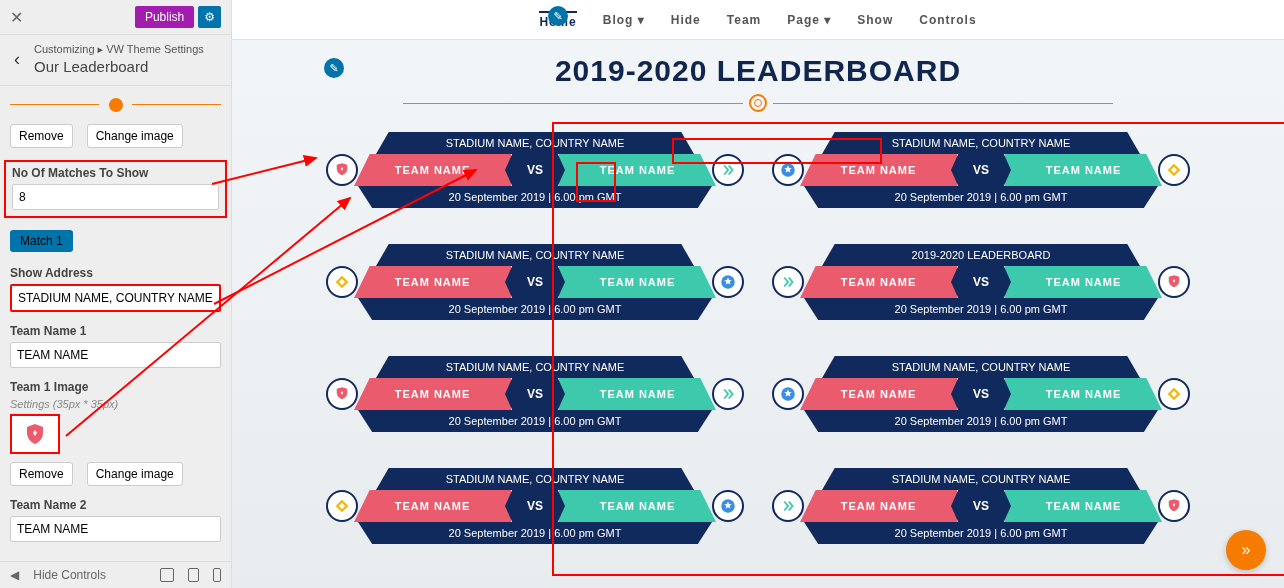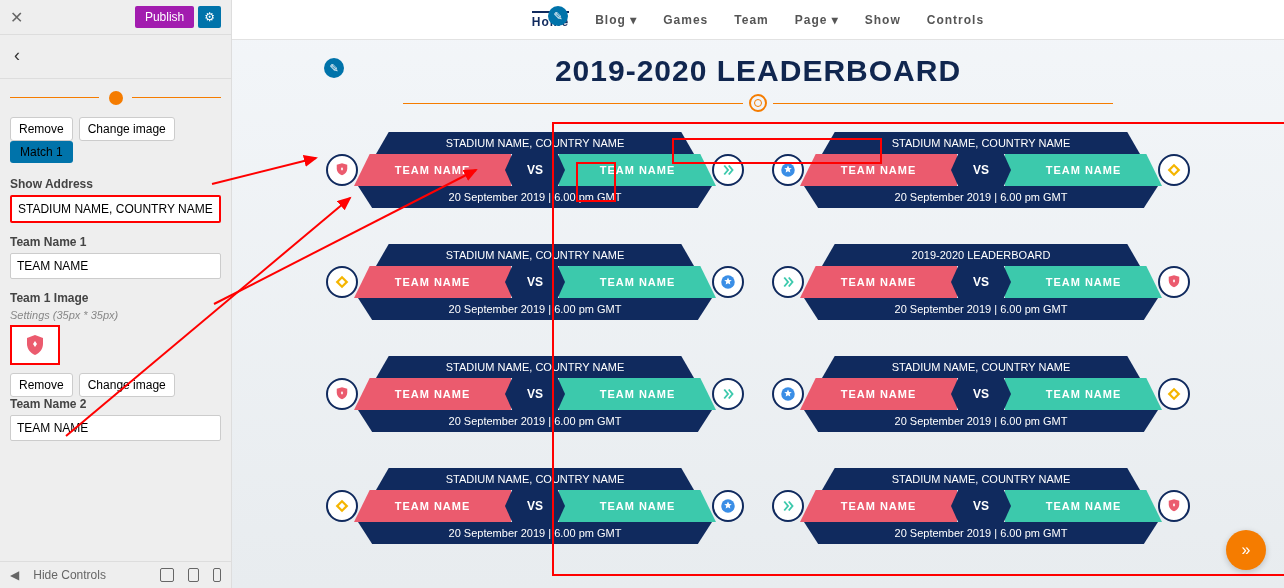--- a/index.html
+++ b/index.html
@@ -138,7 +138,7 @@
     <div class="nav">
       <a class="active">Home</a>
       <a><span>Blog</span> ▾</a>
-      <a>Games</a>
+      <a>Hide</a>
       <a>Team</a>
       <a><span>Page</span> ▾</a>
       <a>Show</a>

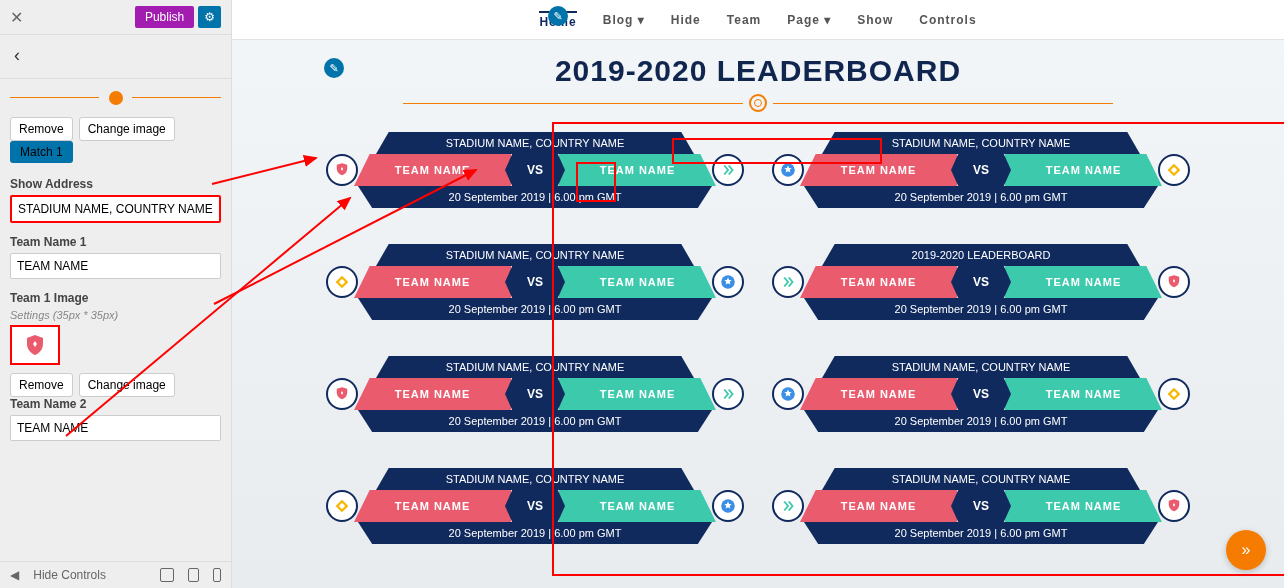--- a/index.html
+++ b/index.html
@@ -88,6 +88,10 @@
     </div>
     <div class="sb-head">
       <span class="back-arr">‹</span>
+      <div class="crumb">
+        <span>Customizing ▸ VW Theme Settings</span>
+        <strong>Our Leaderboard</strong>
+      </div>
     </div>
     <div class="sb-body">
       <div class="orange-div">

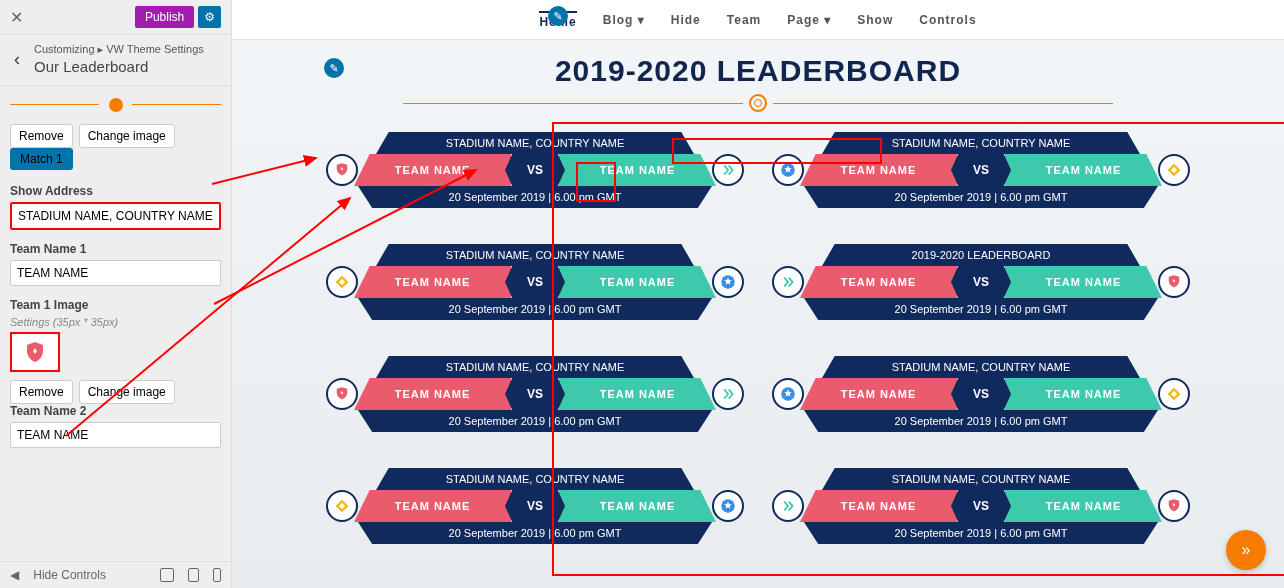--- a/index.html
+++ b/index.html
@@ -23,7 +23,7 @@
 .orange-div:before { left: 0; }
 .orange-div:after { right: 0; }
 .orange-ball { width: 14px; height: 14px; background: #f57c00; border-radius: 50%; position: absolute; left: 50%; top: 2px; transform: translateX(-50%); }
-.btn-row { display: flex; gap: 6px; }
+.btn-row { display: flex; gap: 14px; margin-bottom: 12px; }
 .btn-sm { background: #fff; border: 1px solid #ccc; padding: 4px 8px; font-size: 12px; border-radius: 3px; cursor: pointer; }
 .field-label { font-size: 12px; font-weight: 600; color: #444; margin-bottom: 4px; }
 .field-input { width: 100%; border: 1px solid #ccc; padding: 5px 6px; font-size: 12px; background: #fff; margin-bottom: 12px; border-radius: 2px; }

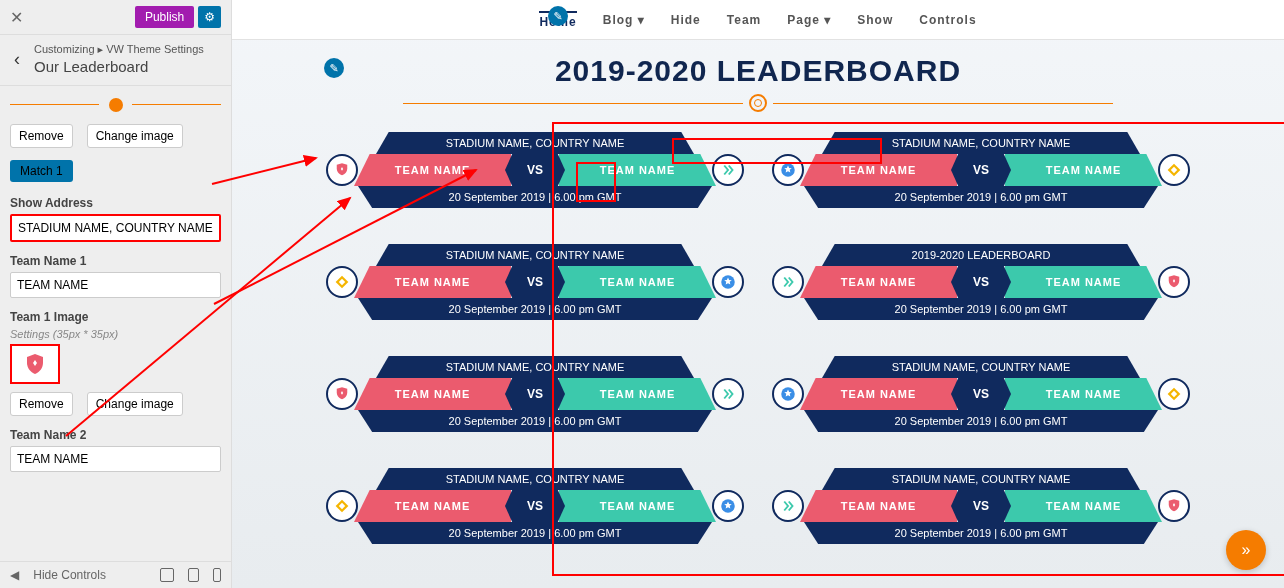--- a/index.html
+++ b/index.html
@@ -102,6 +102,10 @@
         <button class="btn-sm">Change image</button>
       </div>
 
+      <div style="border:2px solid red; padding:4px 6px 0 6px; margin:0 -6px 12px -6px;">
+        <div class="field-label">No Of Matches To Show</div>
+        <input class="field-input" style="margin-bottom: 6px;" value="8">
+      </div>
 
       <span class="badge-match">Match 1</span>
 

